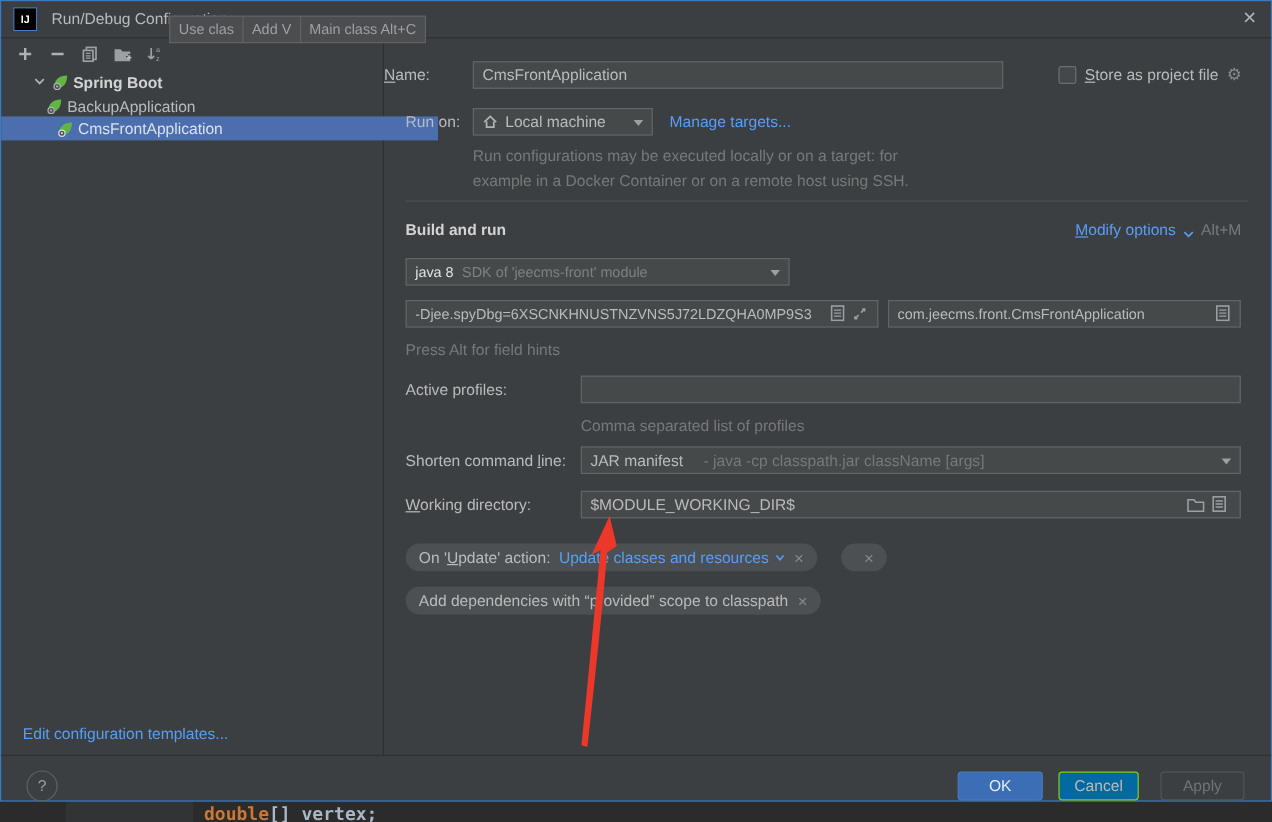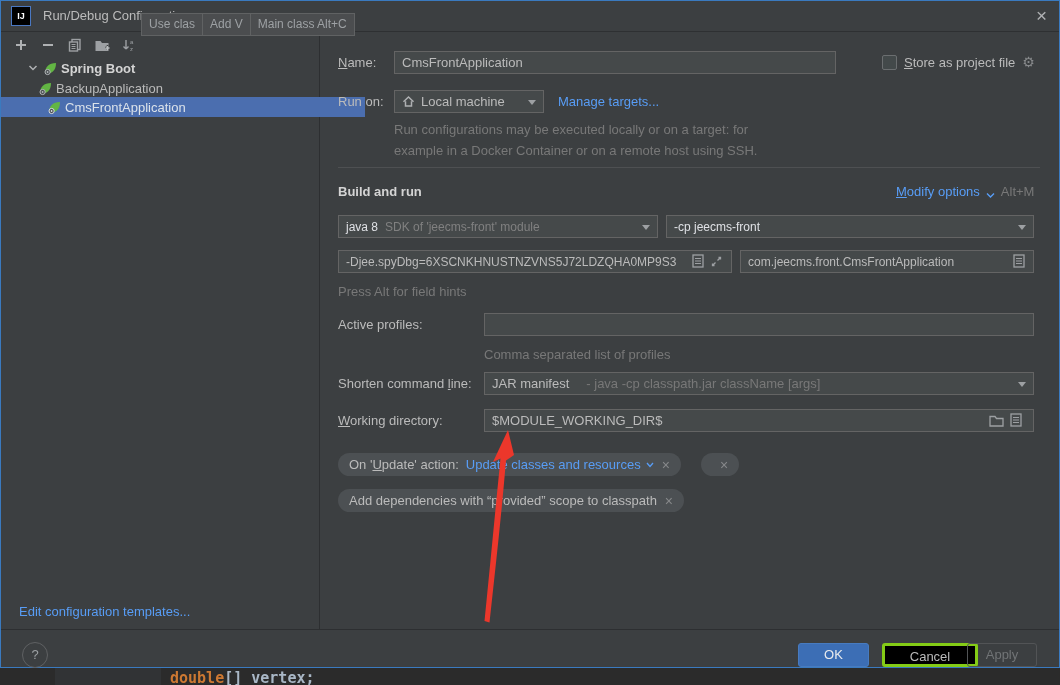--- a/index.html
+++ b/index.html
@@ -149,7 +149,7 @@
 
     <div class="edit-link link">Edit configuration templates...</div>
 
-    <div class="lbl" style="left:337px;top:54px"><span class="u">N</span><span>ame:</span></div>
+    <div class="lbl" style="left:319px;top:54px"><span class="u">N</span><span>ame:</span></div>
     <div class="field" style="left:393px;top:50px;width:442px">
         <span>CmsFrontApplication</span>
       </div>

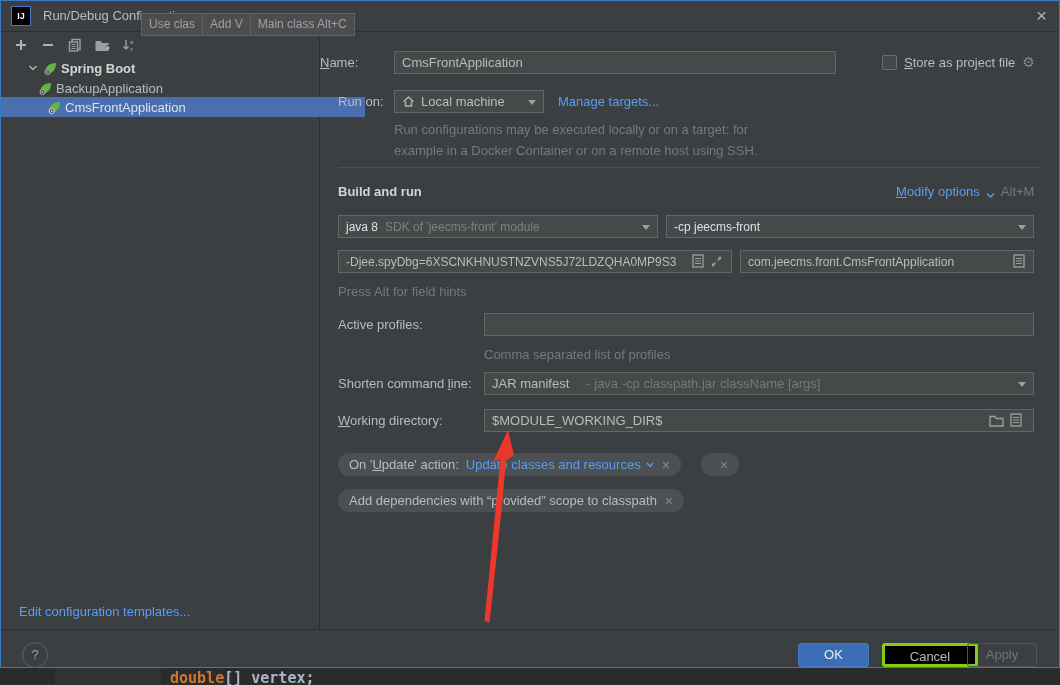--- a/index.html
+++ b/index.html
@@ -190,10 +190,6 @@
       <span style="color:#808080;margin-left:7px">SDK of 'jeecms-front' module</span>
       <span class="arr"></span>
     </div>
-    <div class="combo mono" style="left:665px;top:214px;width:368px">
-      <span style="color:#dfe1e5">-cp jeecms-front</span>
-      <span class="arr"></span>
-    </div>
 
     <div class="field mono" style="left:337px;top:249px;width:394px;padding-right:48px">
         <span>-Djee.spyDbg=6XSCNKHNUSTNZVNS5J72LDZQHA0MP9S3</span>

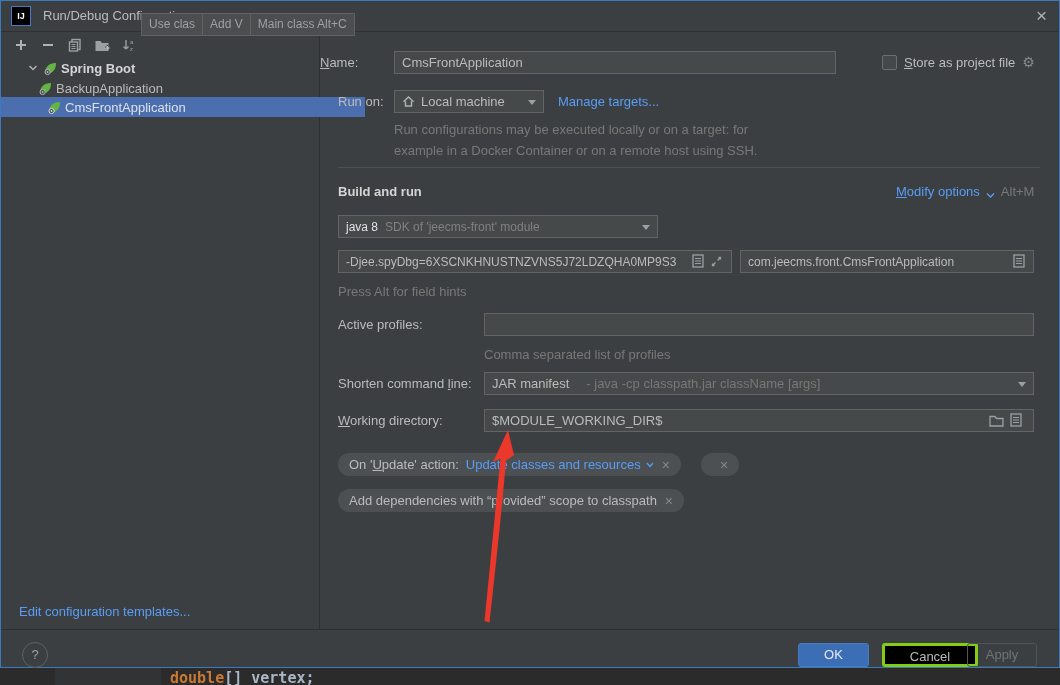--- a/index.html
+++ b/index.html
@@ -65,7 +65,7 @@
   .btn{position:absolute;top:642px;height:24px;border-radius:3px;box-sizing:border-box;
        text-align:center;line-height:22px}
   .btn-ok{left:797px;width:71px;background:#3c6eb5;border:1px solid #477bc0;color:#e9ebee}
-  .btn-cancel{left:881px;width:96px;background:#000000;border:3px solid #84cc16;color:#bbbbbb}
+  .btn-cancel{left:881px;width:67px;background:#0369a1;border:1px solid #84cc16;color:#bbbbbb}
   .btn-apply{left:966px;width:70px;background:transparent;border:1px solid #525456;color:#717476}
 
   .arrow-layer{position:absolute;left:0;top:0;width:1060px;height:668px;pointer-events:none;z-index:10}

